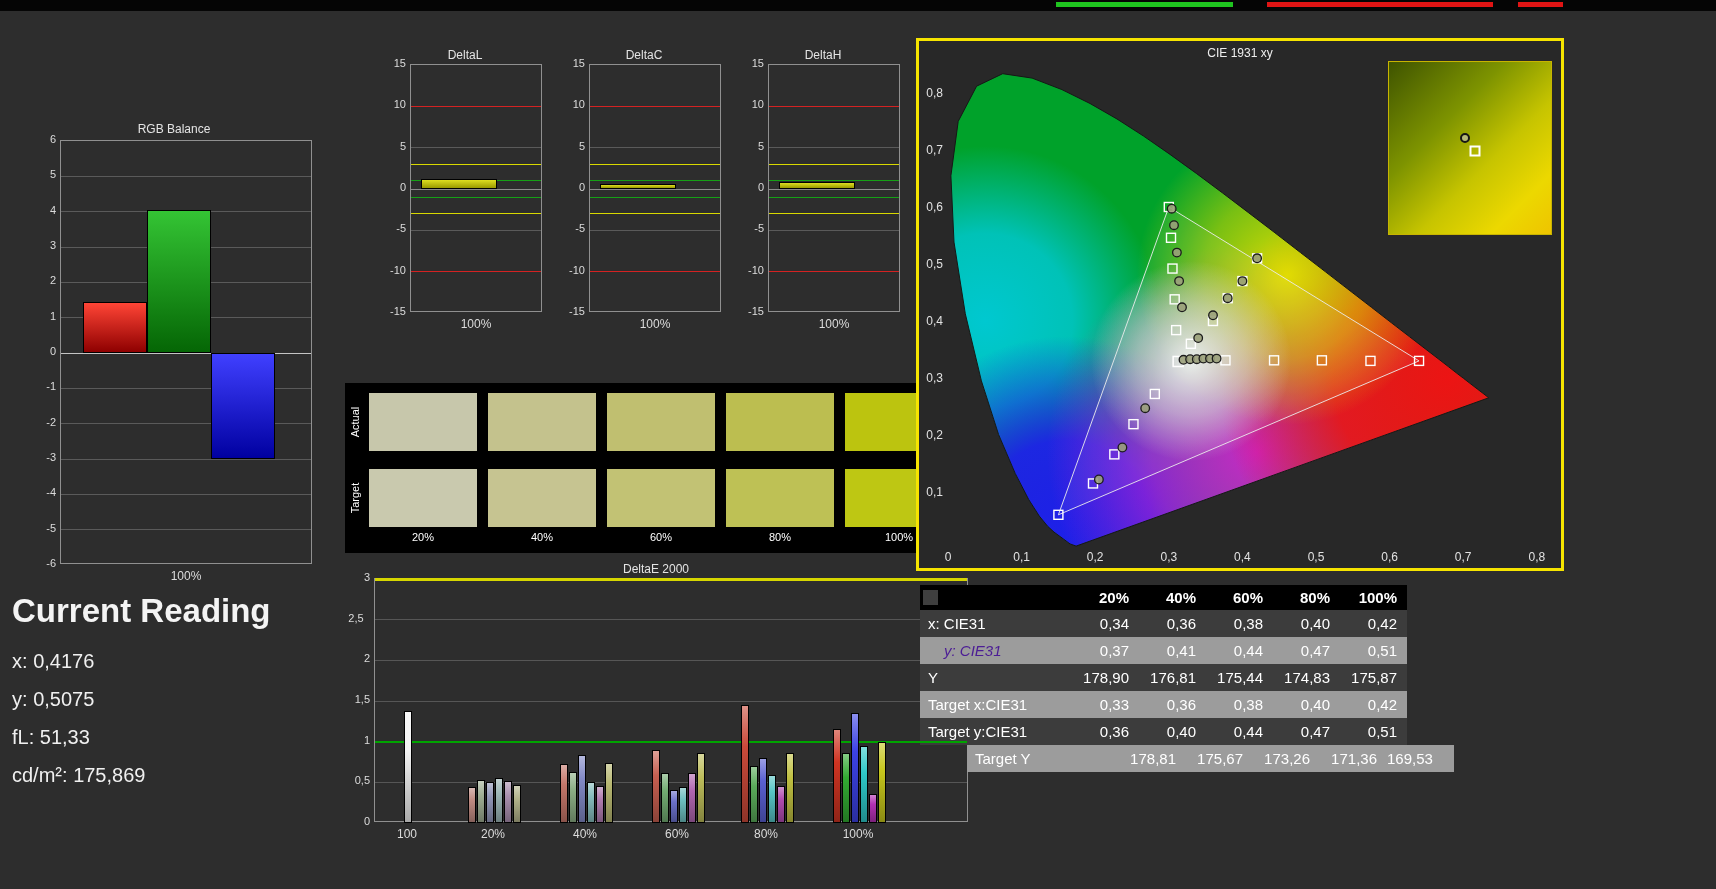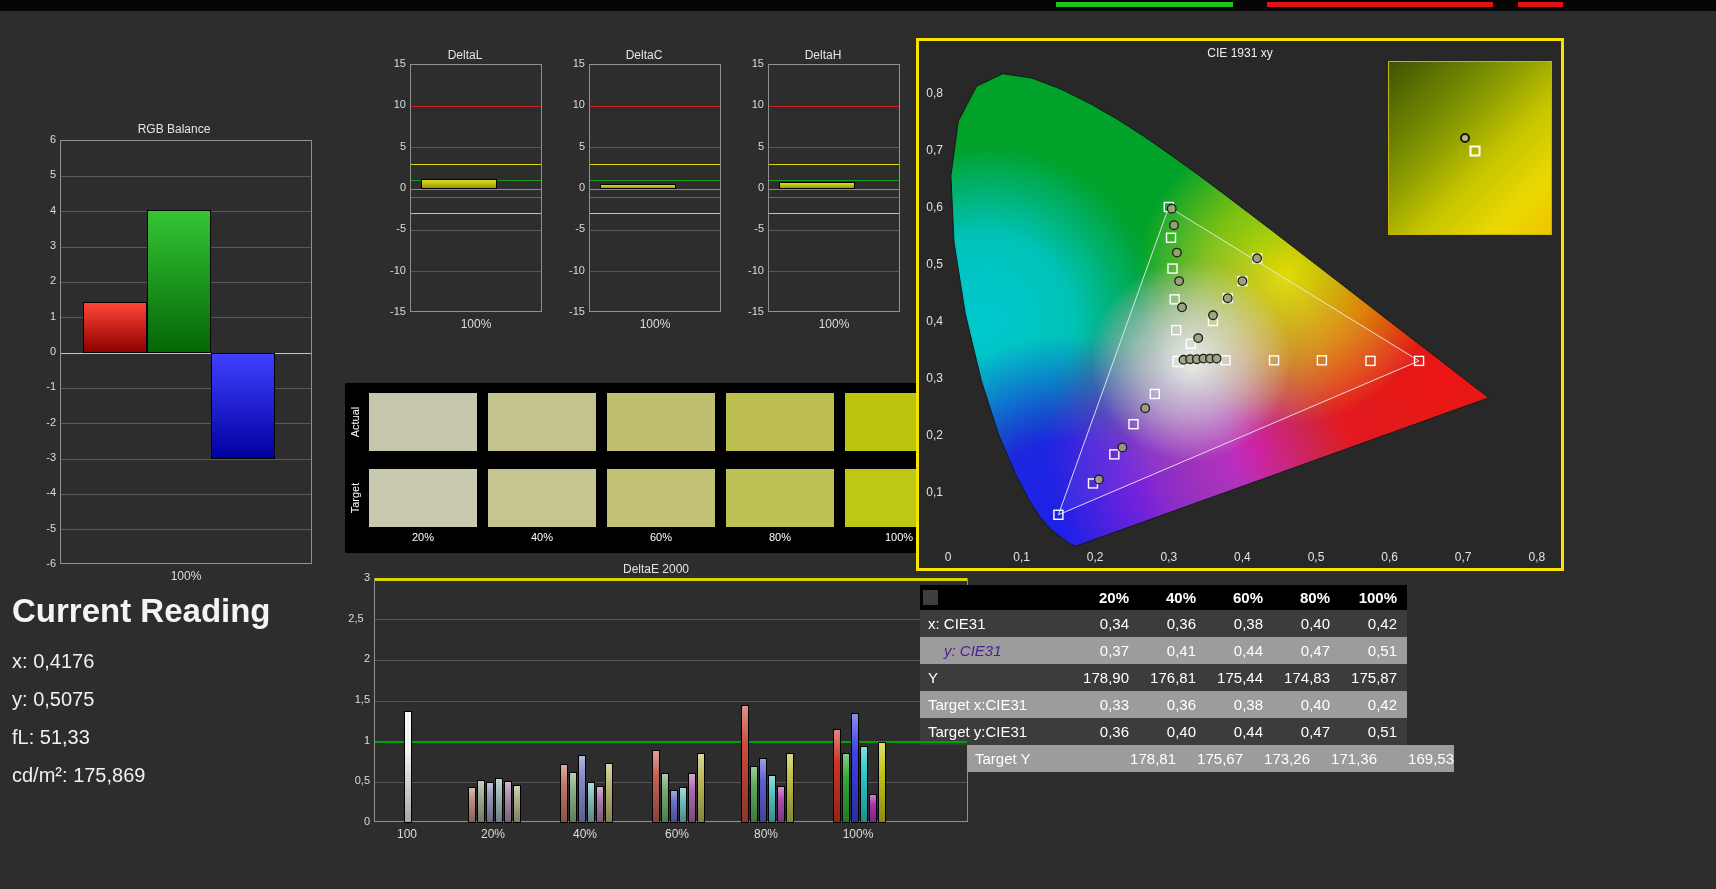--- a/index.html
+++ b/index.html
@@ -391,7 +391,7 @@
         <div style="width: 67px; text-align: right; padding-right: 10px; line-height: 27px; color: rgb(255, 255, 255);">175,67</div>
         <div style="width: 67px; text-align: right; padding-right: 10px; line-height: 27px; color: rgb(255, 255, 255);">173,26</div>
         <div style="width: 67px; text-align: right; padding-right: 10px; line-height: 27px; color: rgb(255, 255, 255);">171,36</div>
-        <div style="width: 67px; text-align: right; line-height: 27px; color: rgb(255, 255, 255);">169,53</div>
+        <div style="width: 67px; text-align: left; padding-right: 10px; line-height: 27px; color: rgb(255, 255, 255);">169,53</div>
       </div>
     </div>
 

